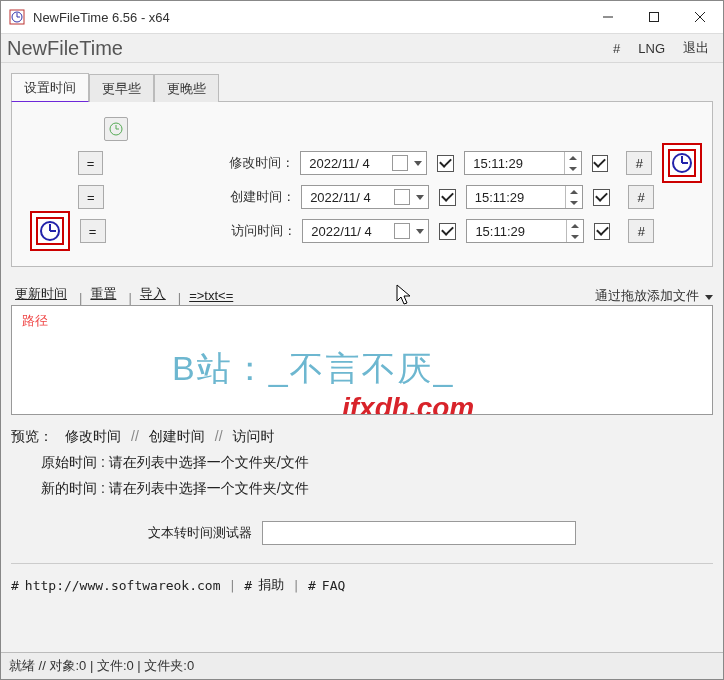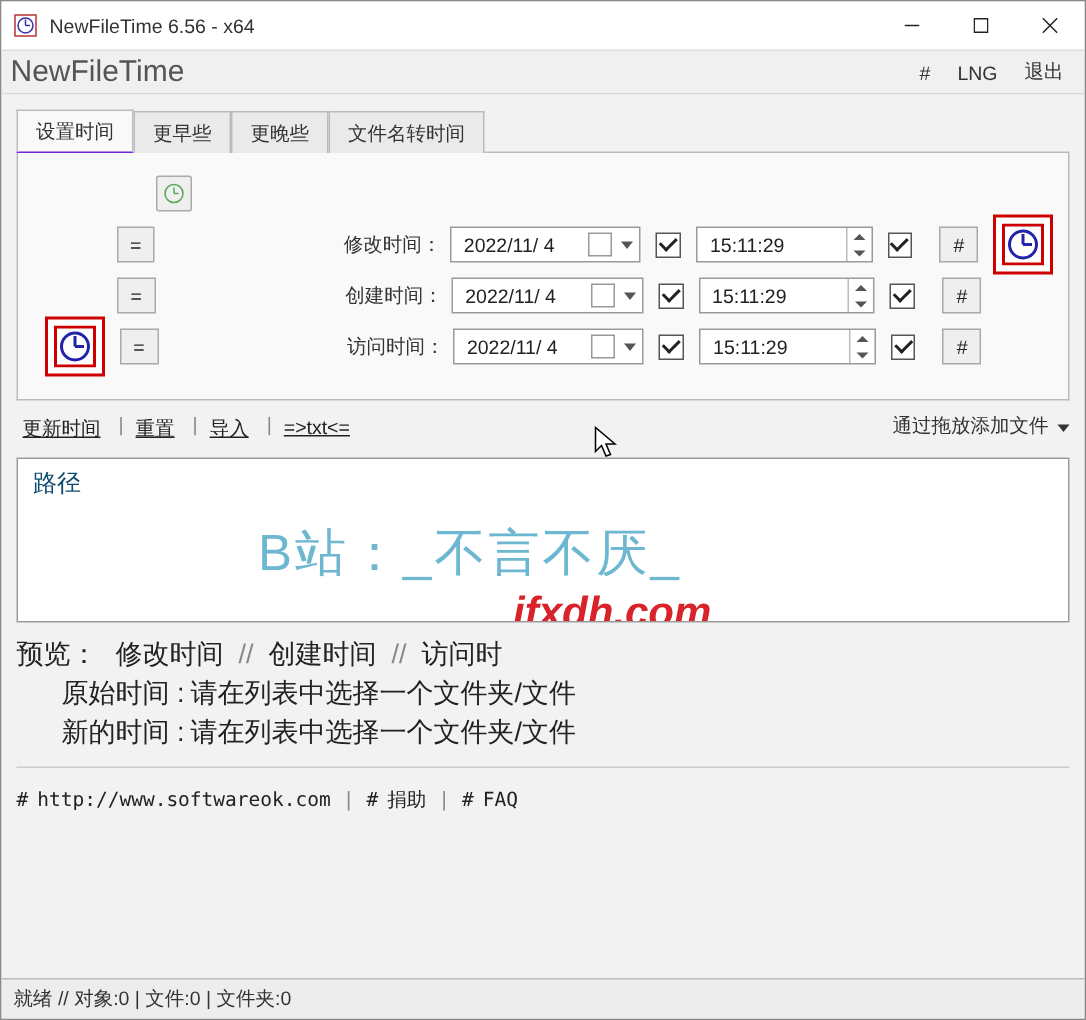--- a/index.html
+++ b/index.html
@@ -102,7 +102,6 @@
       <div class="tab active">设置时间</div>
       <div class="tab">更早些</div>
       <div class="tab">更晚些</div>
-      <div class="tab">文件名转时间</div>
     </div>
 
     <div class="tabpanel" style="position:relative">

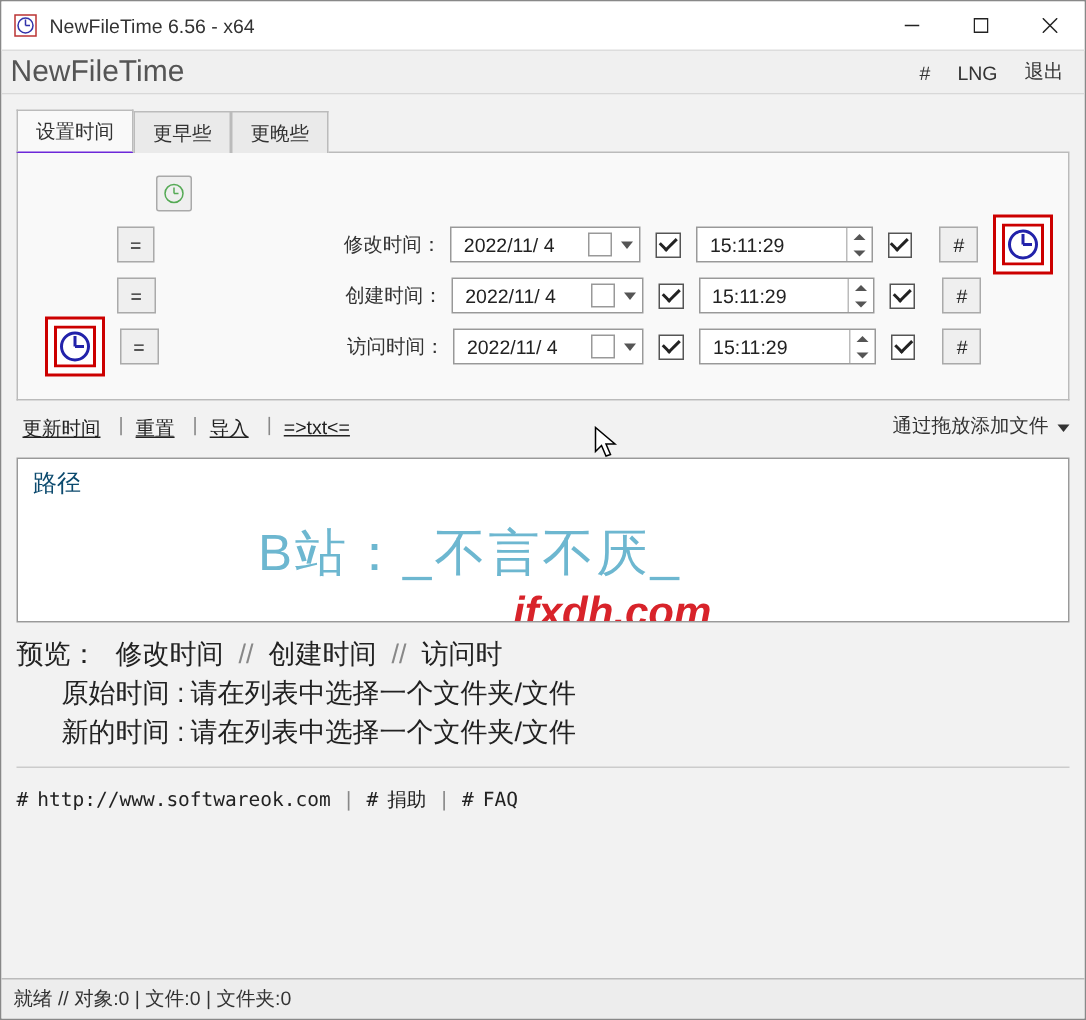--- a/index.html
+++ b/index.html
@@ -36,7 +36,7 @@
 .clockicon{width:36px;height:36px;border:2px solid #c00;background:#fff;display:flex;align-items:center;justify-content:center}
 .clockicon svg{display:block}
 .cursor{position:absolute;left:384px;top:182px;pointer-events:none}
-.actionbar{display:flex;align-items:flex-start;height:30px;margin-top:8px}
+.actionbar{display:flex;align-items:flex-end;height:30px;margin-top:8px}
 .actionbar .abtn{padding:2px 4px;margin-right:4px;cursor:pointer;color:#222;text-decoration:underline}
 .actionbar .sep{color:#888;margin:0 4px}
 .actionbar .spacer{flex:1}

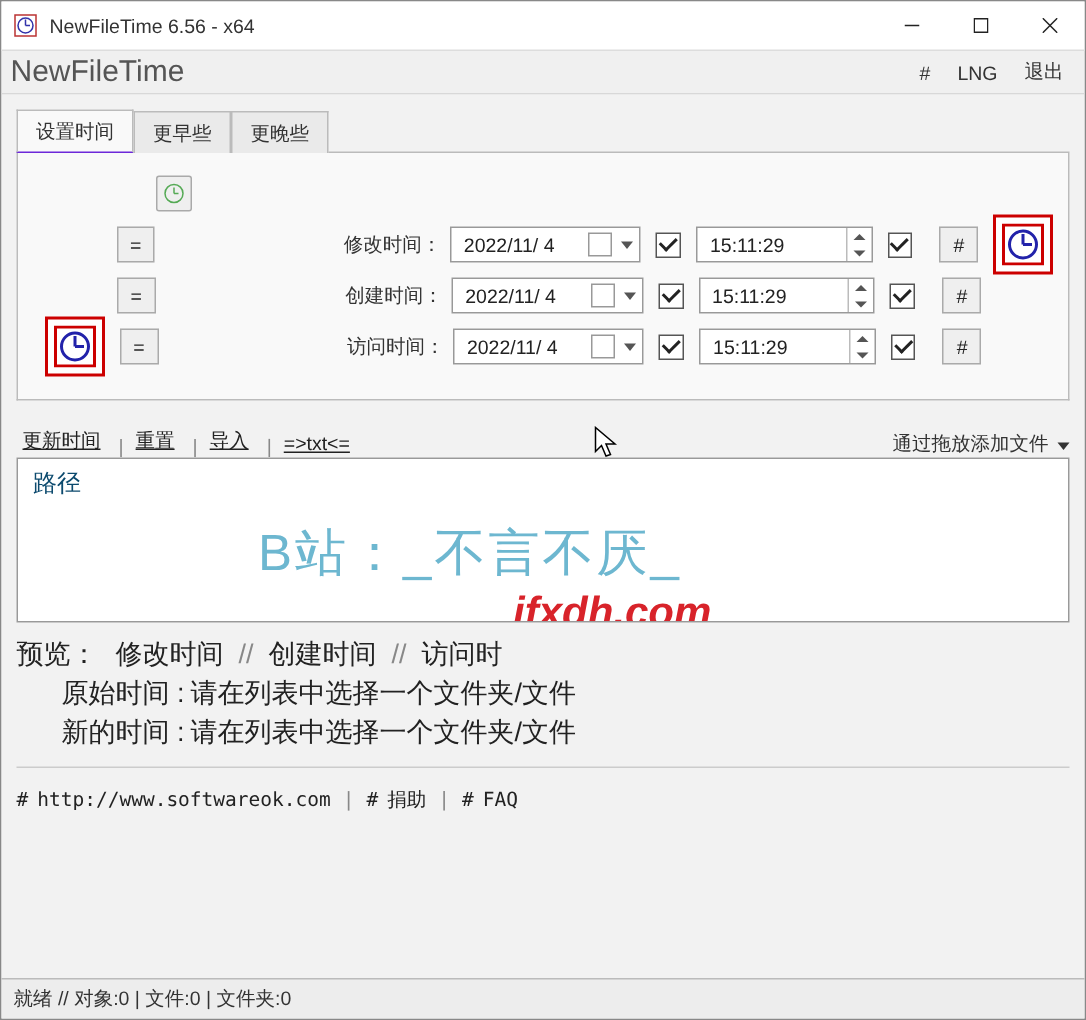--- a/index.html
+++ b/index.html
@@ -43,7 +43,7 @@
 .actionbar .drophint{color:#333}
 .actionbar .dd2{width:0;height:0;border-left:4px solid transparent;border-right:4px solid transparent;border-top:5px solid #333;margin-left:6px;display:inline-block}
 .filelist{border:1px solid #999;background:#fff;height:110px;box-sizing:border-box;position:relative;overflow:hidden}
-.filelist .colhdr{padding:6px 10px;color:#0c4a6e;font-size:16px}
+.filelist .colhdr{padding:6px 10px;color:#ef4444;font-size:13px}
 .watermark1{position:absolute;left:160px;top:40px;font-size:34px;font-weight:400;color:#6db7d0;letter-spacing:2px;white-space:nowrap}
 .watermark2{position:absolute;left:330px;top:86px;font-size:28px;font-weight:700;color:#d8232a;font-style:italic;white-space:nowrap}
 .preview{margin-top:8px;font-size:18px;line-height:26px;color:#222}

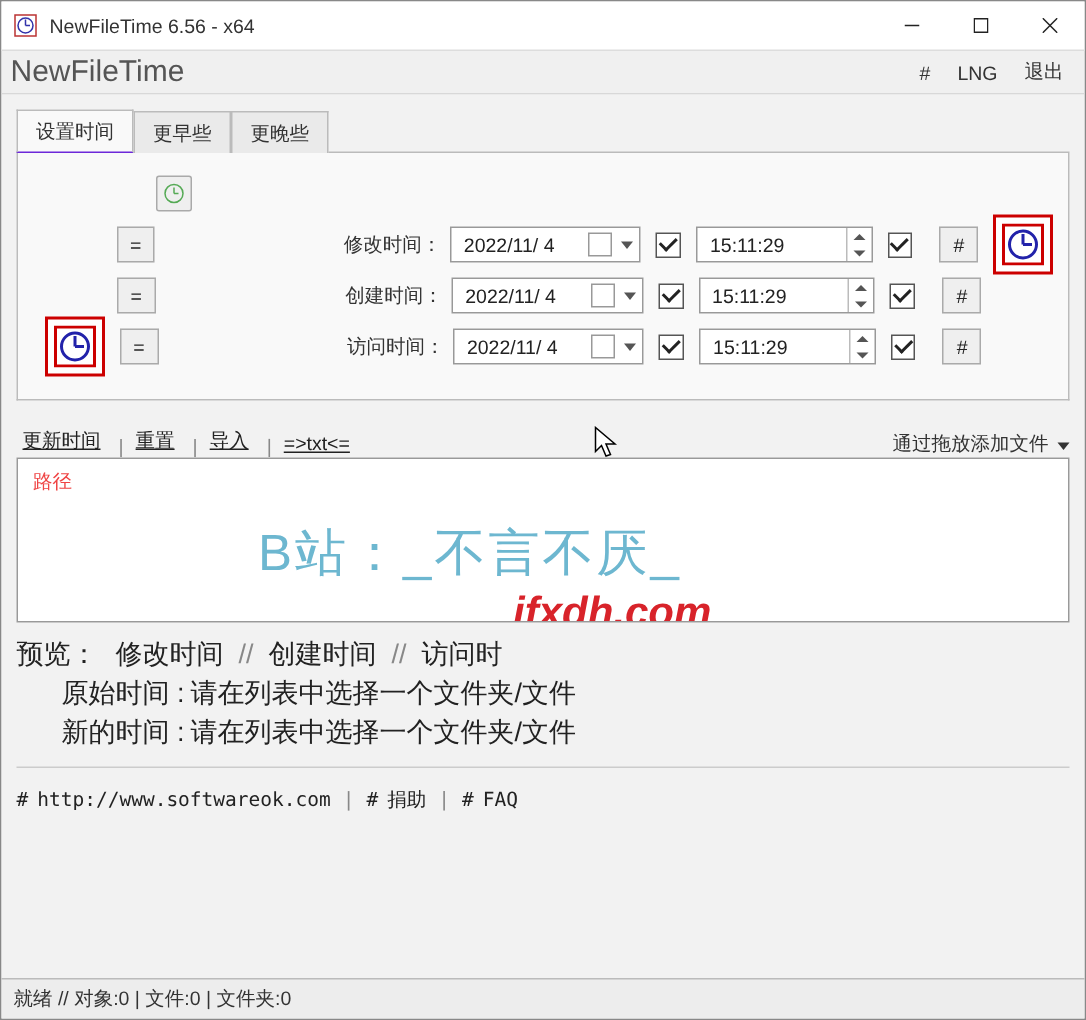--- a/index.html
+++ b/index.html
@@ -46,7 +46,7 @@
 .filelist .colhdr{padding:6px 10px;color:#ef4444;font-size:13px}
 .watermark1{position:absolute;left:160px;top:40px;font-size:34px;font-weight:400;color:#6db7d0;letter-spacing:2px;white-space:nowrap}
 .watermark2{position:absolute;left:330px;top:86px;font-size:28px;font-weight:700;color:#d8232a;font-style:italic;white-space:nowrap}
-.preview{margin-top:8px;font-size:18px;line-height:26px;color:#222}
+.preview{margin-top:8px;font-size:14px;line-height:26px;color:#222}
 .preview .pline{display:flex;align-items:center;flex-wrap:wrap}
 .preview .sep2{margin:0 10px;color:#888}
 .preview .indent{padding-left:30px}

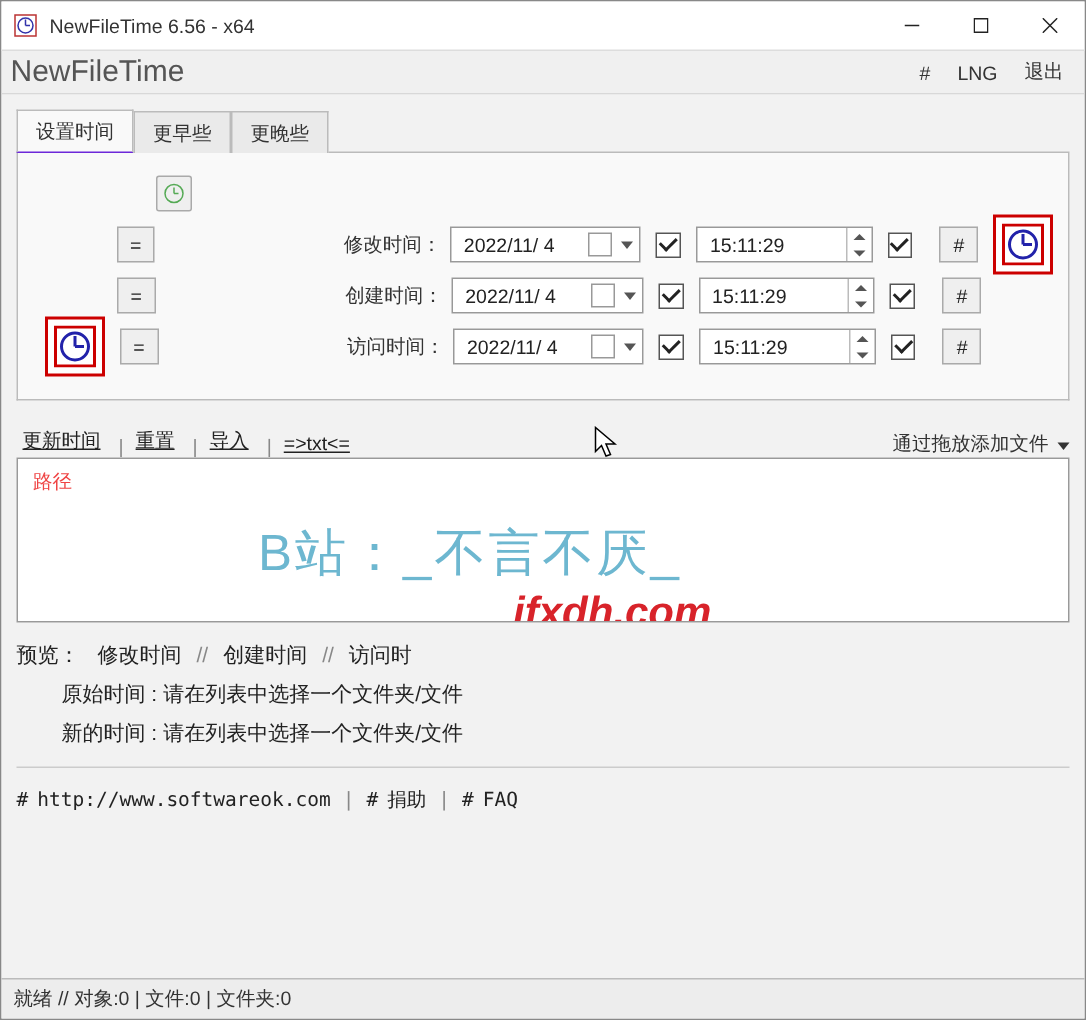--- a/index.html
+++ b/index.html
@@ -240,6 +240,10 @@
       </div>
     </div>
 
+    <div class="testrow">
+      <span style="margin-right:10px">文本转时间测试器</span>
+      <input type="text" value="" style="">
+    </div>
 
     <div class="linkrow">
       <span>#</span>

